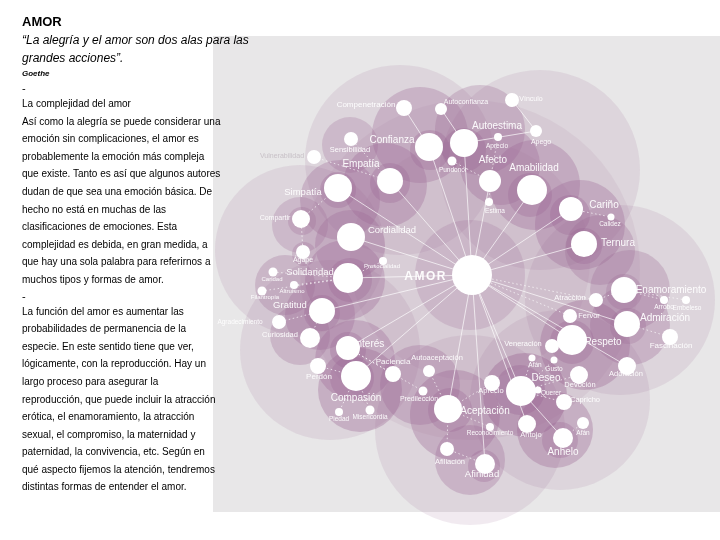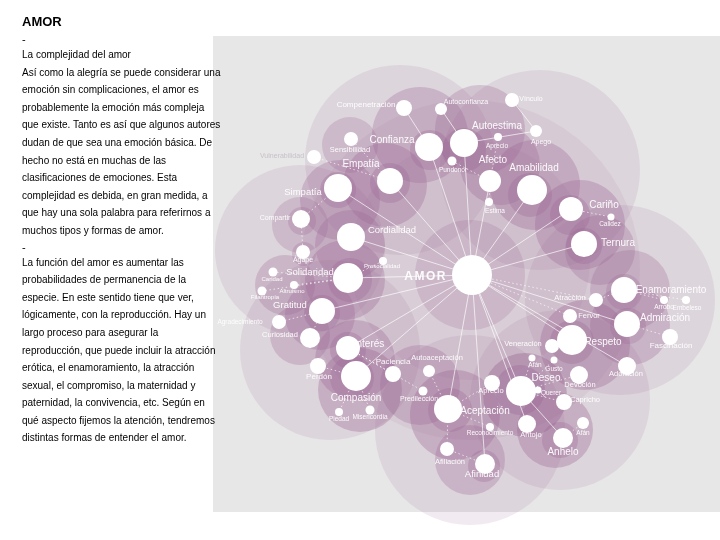--- a/index.html
+++ b/index.html
@@ -267,6 +267,8 @@
 
   <div class="textblock">
     <p class="title">AMOR</p>
+    <div class="quote">“La alegría y el amor son dos alas para las
+grandes acciones”.</div>
     <div class="dash">-</div>
     <div class="para">La complejidad del amor
 Así como la alegría se puede considerar una

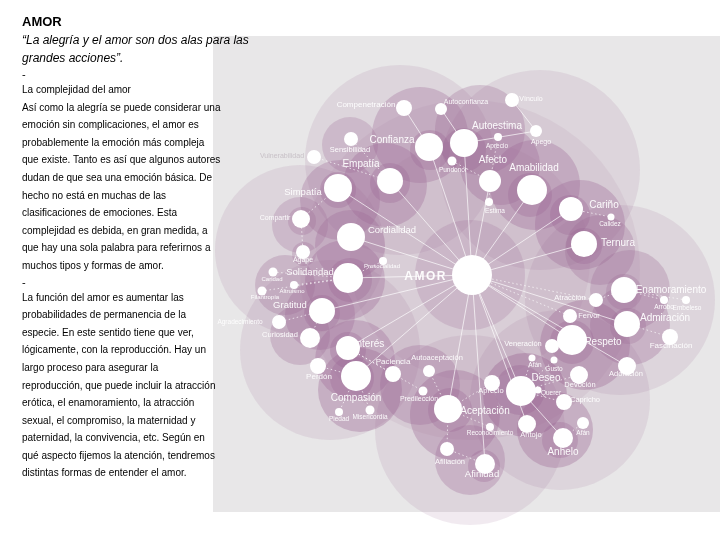--- a/index.html
+++ b/index.html
@@ -269,6 +269,7 @@
     <p class="title">AMOR</p>
     <div class="quote">“La alegría y el amor son dos alas para las
 grandes acciones”.</div>
+    <div class="author">Goethe</div>
     <div class="dash">-</div>
     <div class="para">La complejidad del amor
 Así como la alegría se puede considerar una

